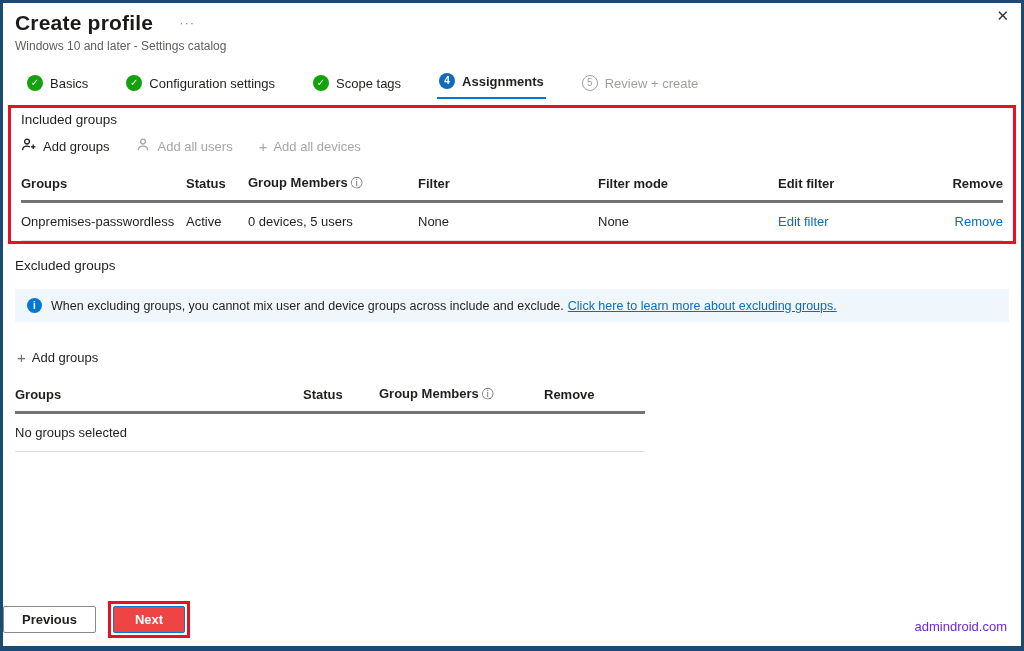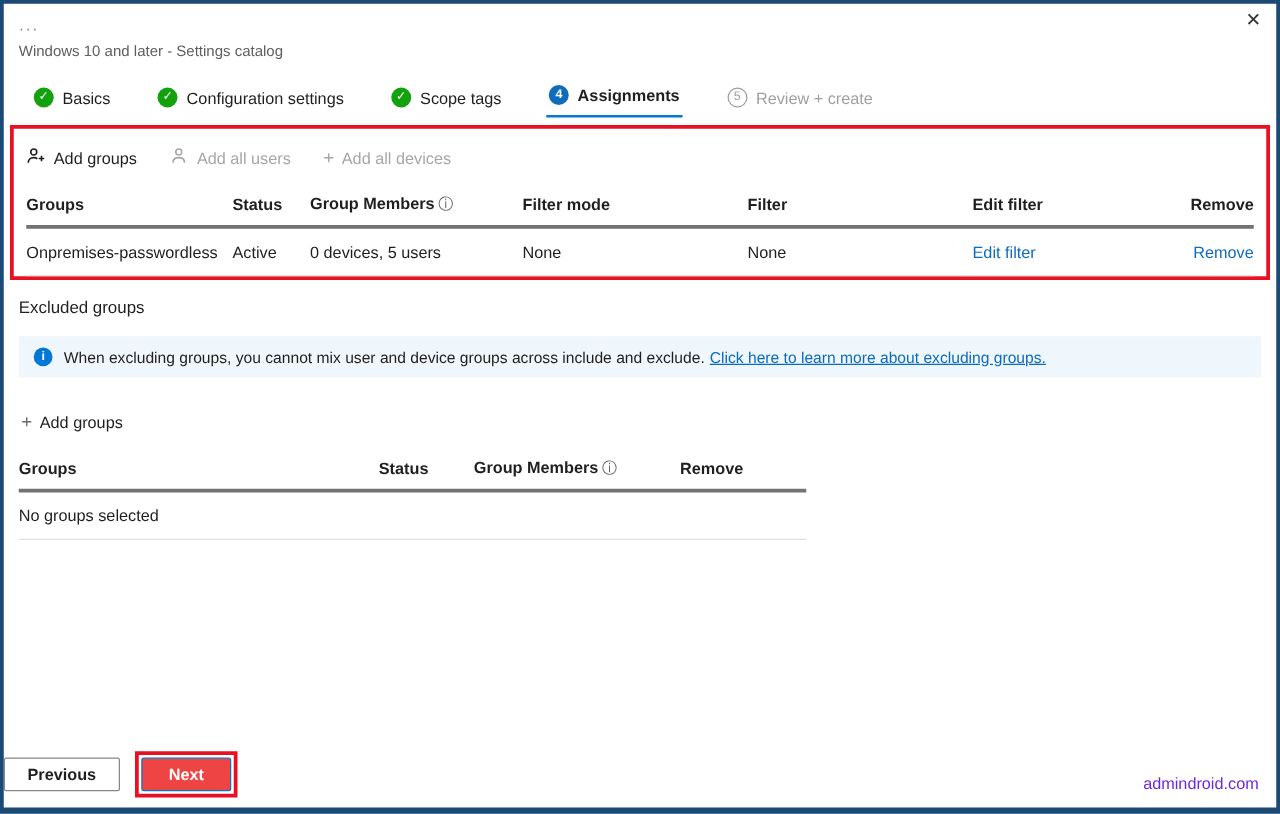--- a/index.html
+++ b/index.html
@@ -99,6 +99,7 @@
 
   <div class="header">
     <div class="title-row">
+      <div class="page-title">Create profile</div>
       <span class="ellipsis">···</span>
     </div>
     <div class="subtitle">Windows 10 and later - Settings catalog</div>

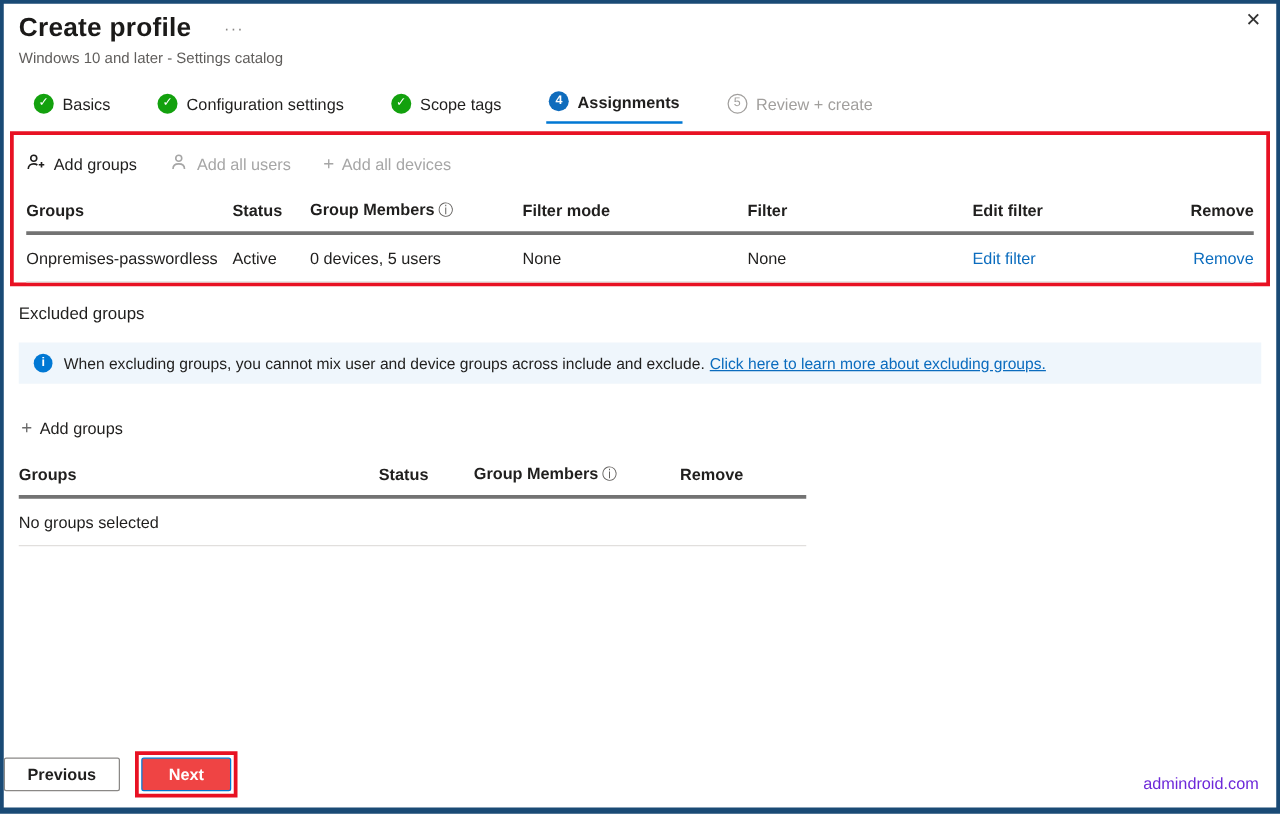--- a/index.html
+++ b/index.html
@@ -130,6 +130,7 @@
   </div>
 
   <div class="annotation-included">
+    <div class="section-heading">Included groups</div>
 
     <div class="toolbar">
       <div class="tool enabled">

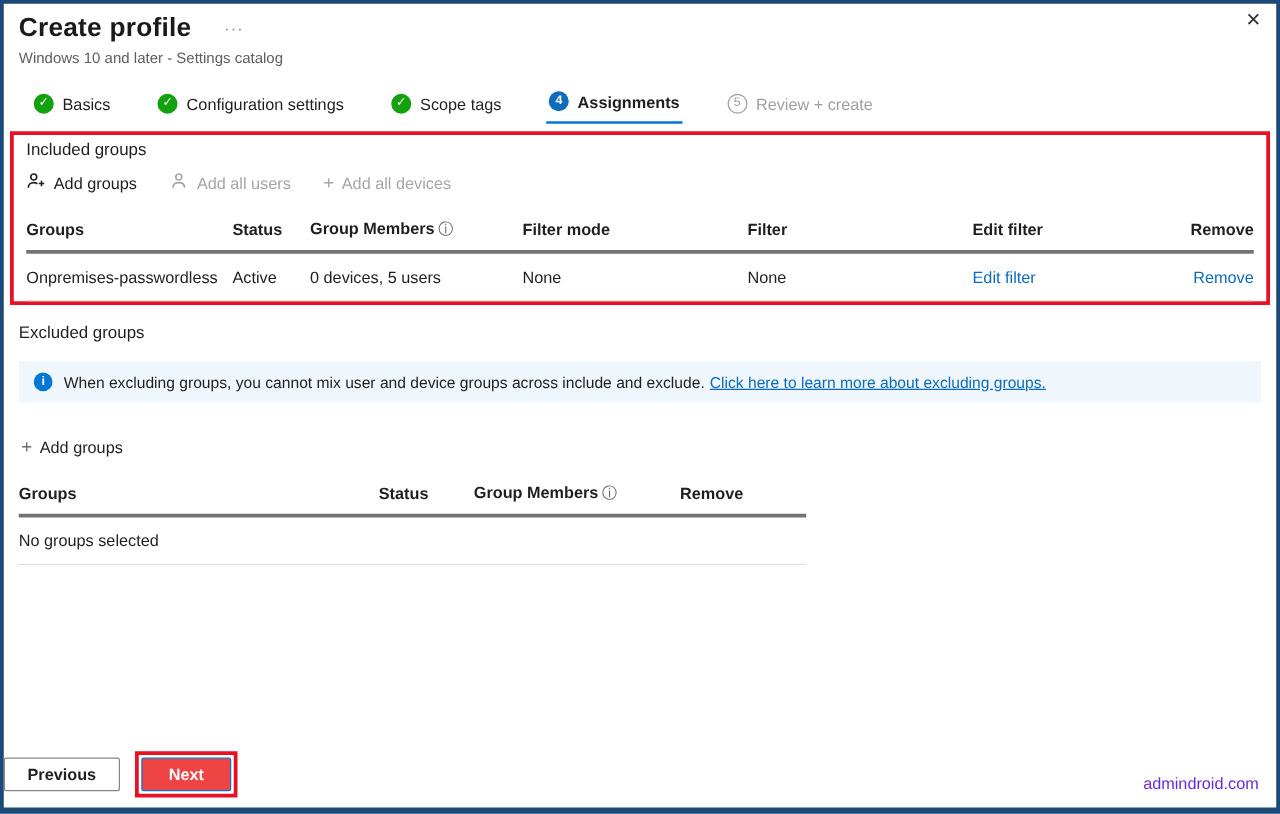--- a/index.html
+++ b/index.html
@@ -166,8 +166,8 @@
         <div class="cell c-members">
           <span>Group Members</span><span class="info-glyph">ⓘ</span>
         </div>
+        <div class="cell c-filter">Filter</div>
         <div class="cell c-fmode">Filter mode</div>
-        <div class="cell c-filter">Filter</div>
         <div class="cell c-efilter">Edit filter</div>
         <div class="cell c-remove">Remove</div>
       </div>

